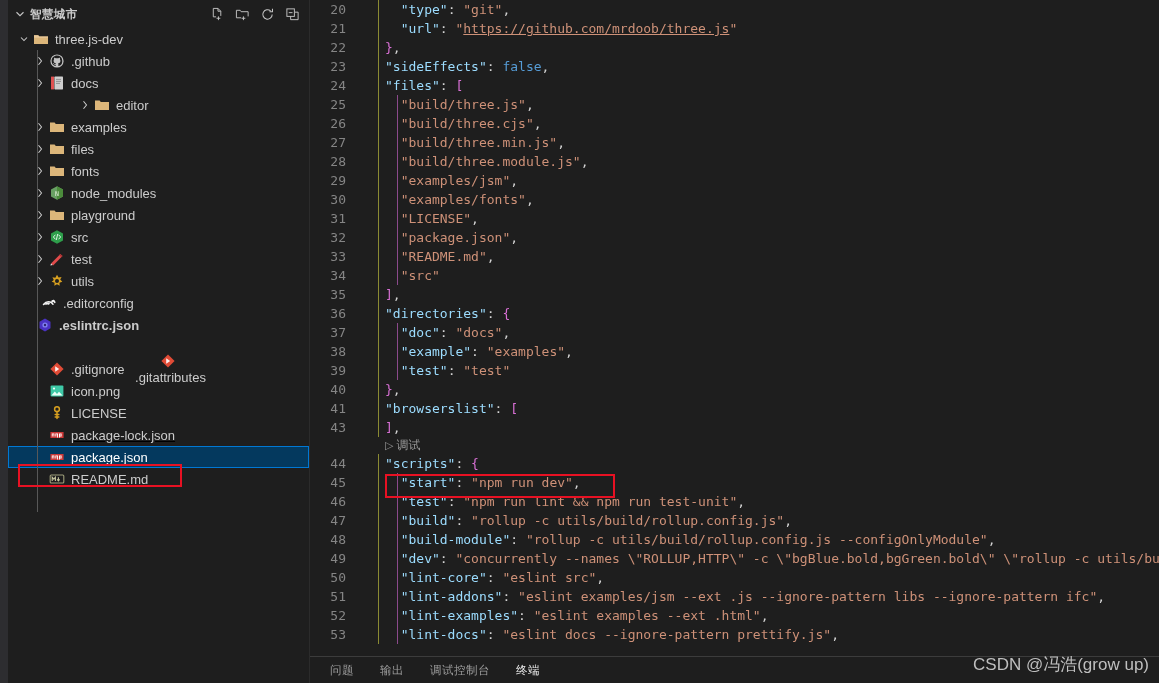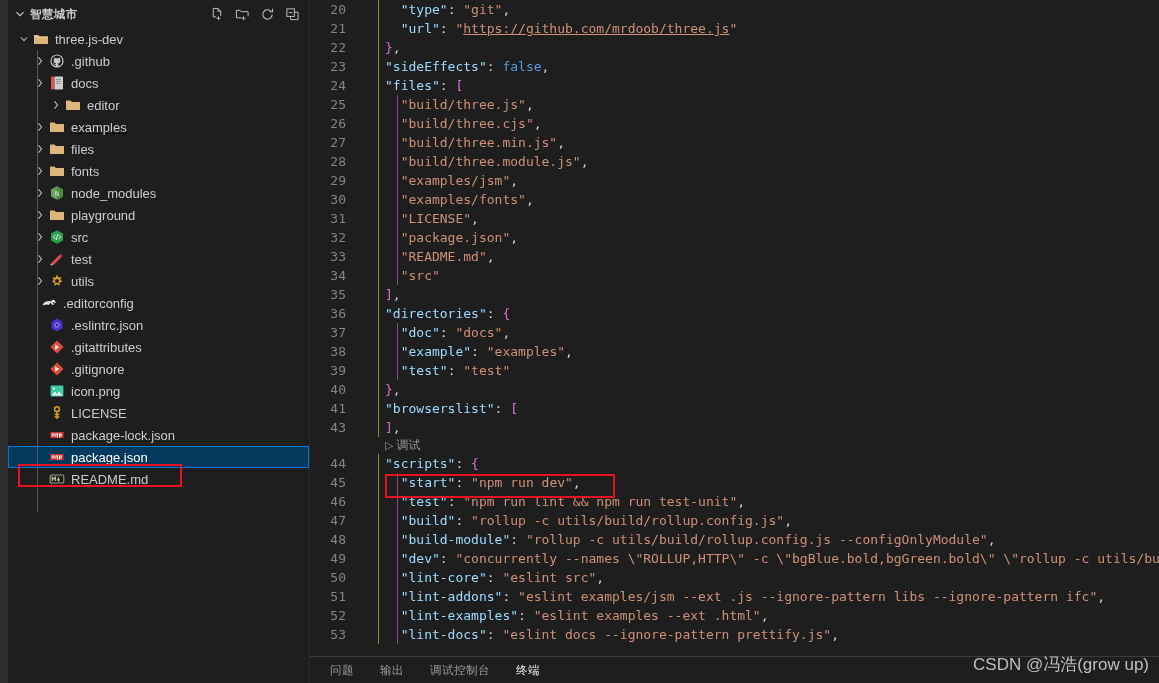--- a/index.html
+++ b/index.html
@@ -296,7 +296,7 @@
           </span>
           <span class="label">docs</span>
         </div>
-        <div class="trow" style="padding-left: 40px;">
+        <div class="trow" style="padding-left: 21px; margin-left: 48px;">
           <span class="arrow">
             <svg width="12" height="12" viewBox="0 0 16 16">
               <path d="M6 3l4 5-4 5" fill="none" stroke="currentColor" stroke-width="1.4"></path>

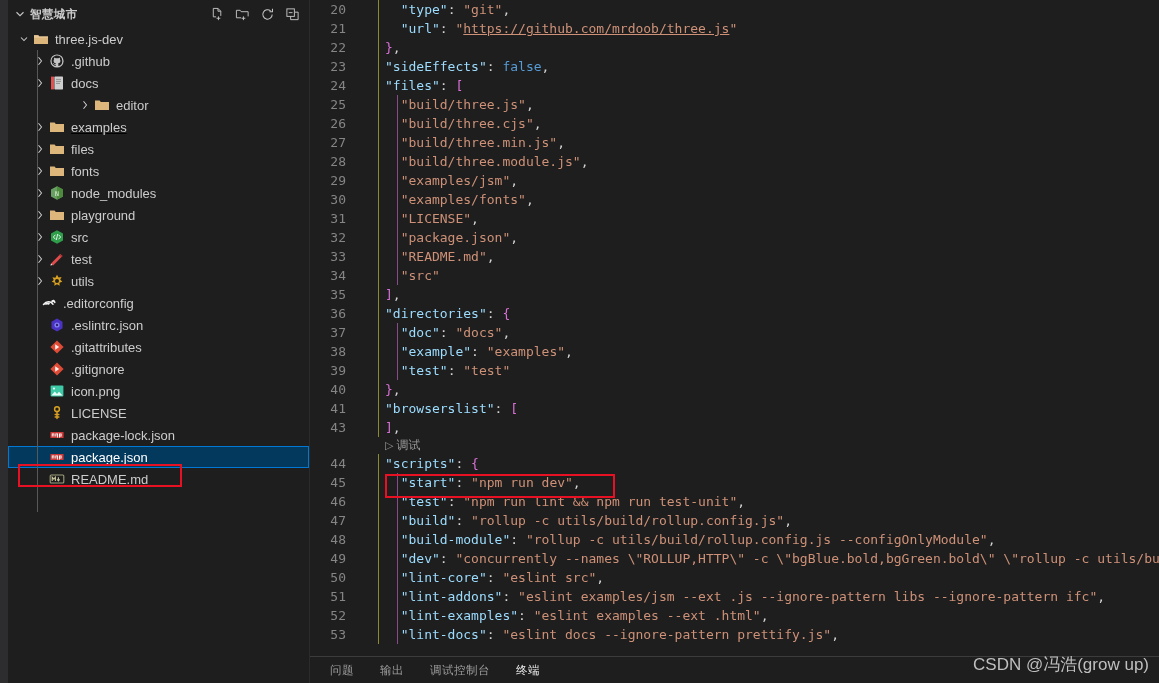--- a/index.html
+++ b/index.html
@@ -309,7 +309,7 @@
           </span>
           <span class="label">editor</span>
         </div>
-        <div class="trow" style="padding-left: 24px; text-decoration: underline;">
+        <div class="trow" style="padding-left: 24px;">
           <span class="arrow">
             <svg width="12" height="12" viewBox="0 0 16 16">
               <path d="M6 3l4 5-4 5" fill="none" stroke="currentColor" stroke-width="1.4"></path>

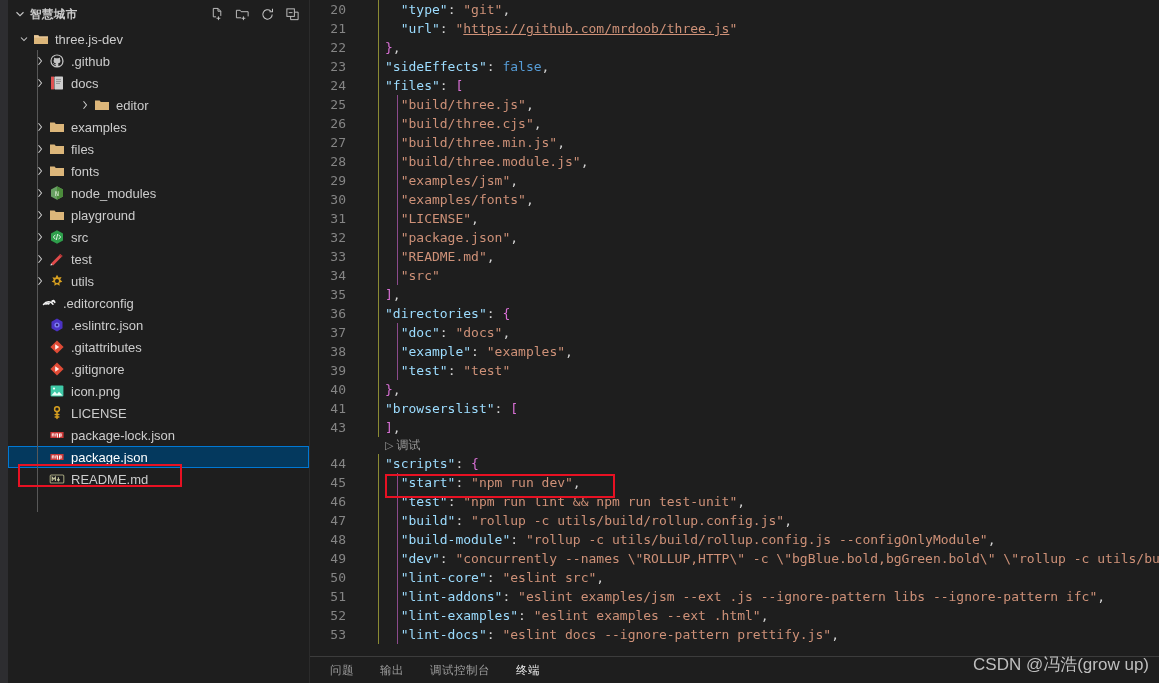--- a/index.html
+++ b/index.html
@@ -430,7 +430,7 @@
           </span>
           <span class="label">.editorconfig</span>
         </div>
-        <div class="trow" style="padding-left: 24px;">
+        <div class="trow" style="padding-left: 12px; font-weight: bold;">
           <span class="arrow empty"></span>
           <span class="ficon">
             <svg width="16" height="16" viewBox="0 0 16 16">

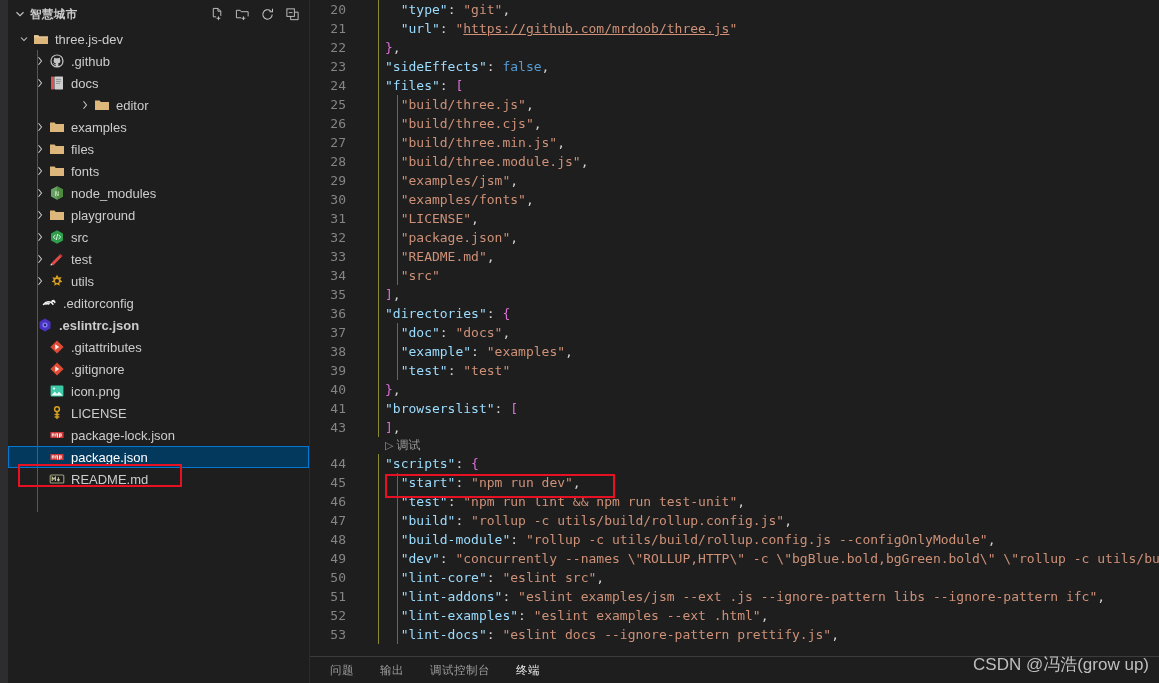--- a/index.html
+++ b/index.html
@@ -441,7 +441,7 @@
           </span>
           <span class="label">.eslintrc.json</span>
         </div>
-        <div class="trow" style="padding-left: 24px;">
+        <div class="trow" style="padding-left: 24px; flex-direction: column;">
           <span class="arrow empty"></span>
           <span class="ficon">
             <svg width="16" height="16" viewBox="0 0 16 16">

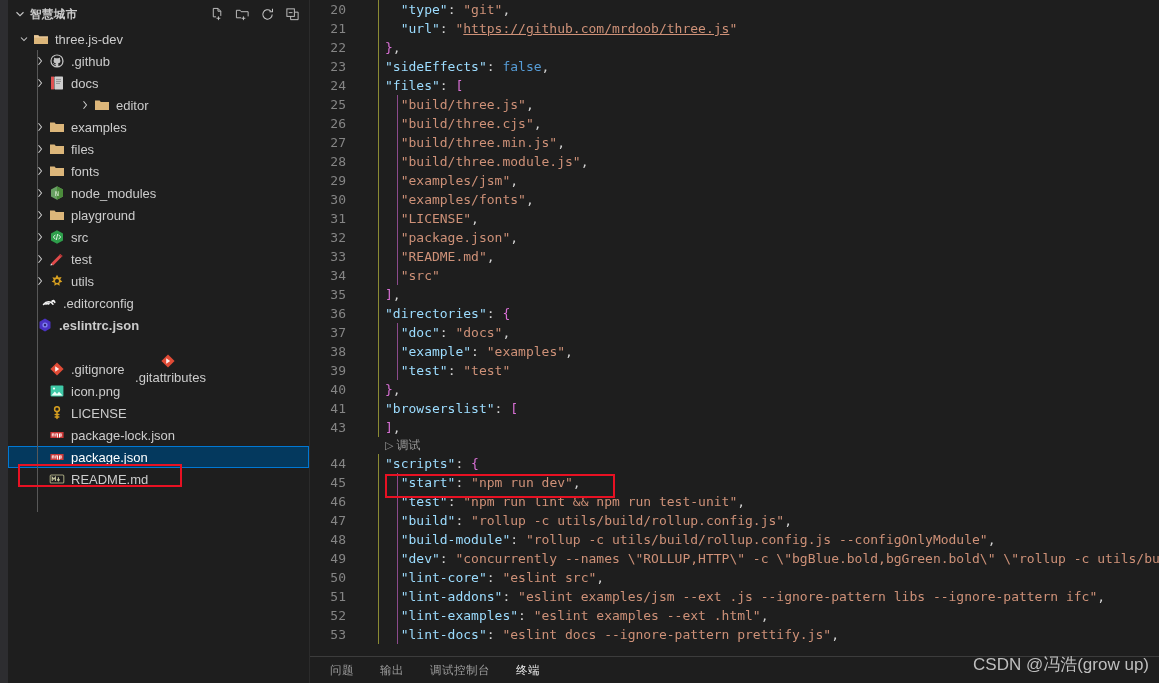--- a/index.html
+++ b/index.html
@@ -484,7 +484,7 @@
           </span>
           <span class="label">LICENSE</span>
         </div>
-        <div class="trow" style="padding-left: 24px;">
+        <div class="trow" style="padding-left: 24px; text-decoration: underline;">
           <span class="arrow empty"></span>
           <span class="ficon">
             <svg width="16" height="16" viewBox="0 0 16 16">

